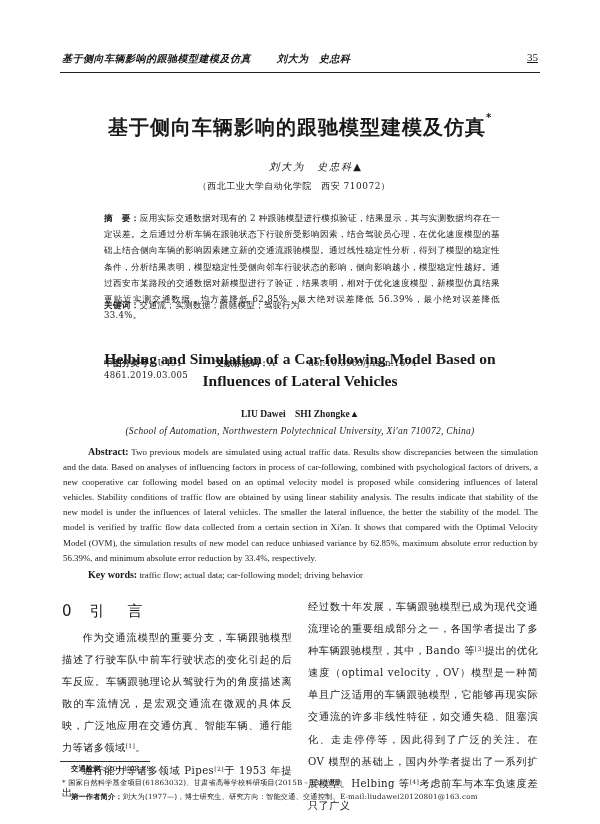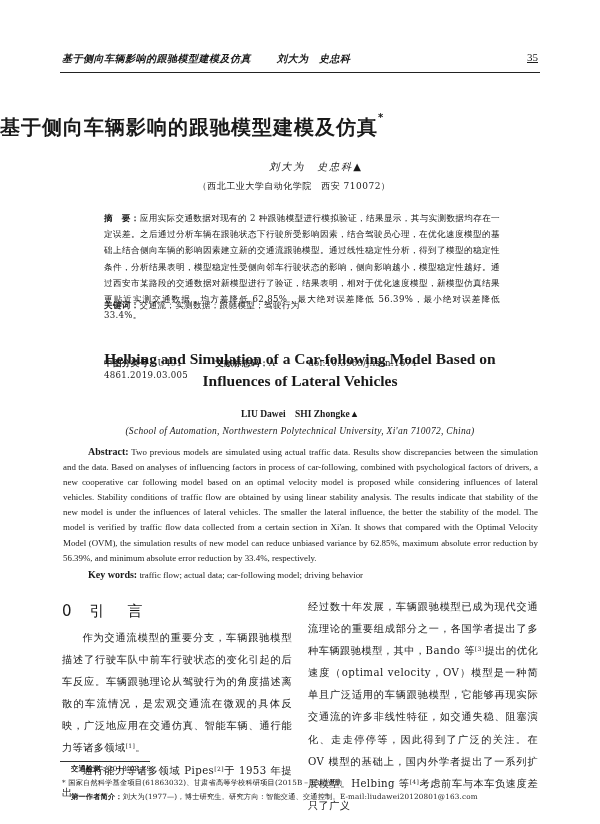--- a/index.html
+++ b/index.html
@@ -9,7 +9,7 @@
   .running-head .authors { margin-left: 22px; }
   .page-no { right: 62px; top: 51px; font-size: 11px; font-family: "Liberation Serif", serif; text-decoration: underline; }
   .head-rule { left: 60px; top: 72px; width: 480px; height: 1px; background: #222; }
-  .cn-title { left: 0; top: 114px; width: 600px; font-size: 20px; font-weight: bold; font-family: "DejaVu Sans", sans-serif; letter-spacing: 1px; }
+  .cn-title { left: 0; top: 114px; width: 600px; text-align: center; font-size: 20px; font-weight: bold; font-family: "DejaVu Sans", sans-serif; letter-spacing: 1px; }
   .cn-title sup { font-size: 10px; vertical-align: top; position: relative; top: -2px; }
   .cn-authors { left: 16px; top: 160px; width: 600px; text-align: center; font-size: 10px; font-style: italic; letter-spacing: 2px; }
   .cn-affil { left: 0; top: 180px; width: 588px; text-align: center; font-size: 9px; letter-spacing: 0.5px; }

